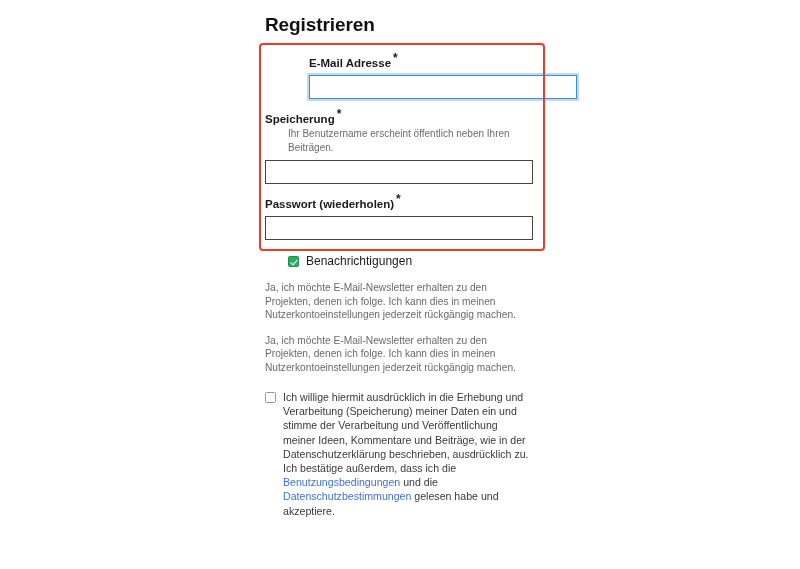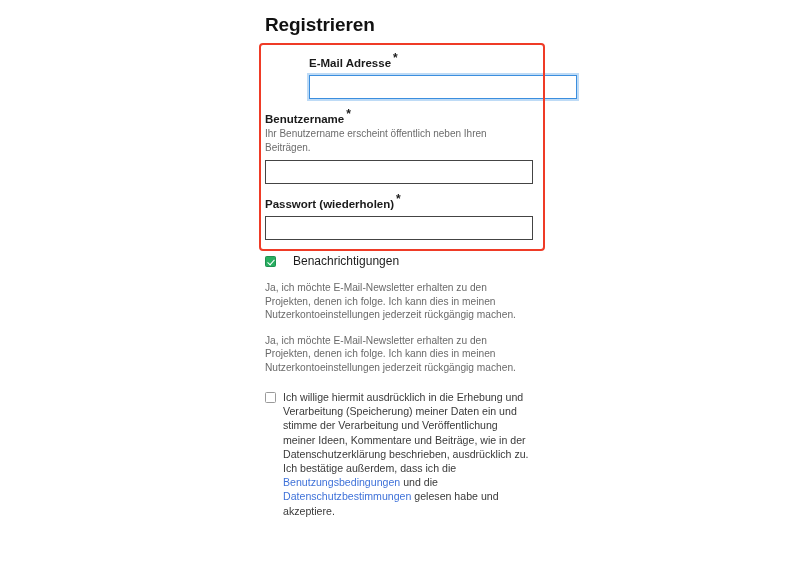--- a/index.html
+++ b/index.html
@@ -177,7 +177,7 @@
 
     <div class="field">
       <label class="field-label">
-        <span>Benutzername</span><span class="req-star">*</span>
+        <span>Speicherung</span><span class="req-star">*</span>
       </label>
       <span class="field-hint">Ihr Benutzername erscheint öffentlich neben Ihren Beiträgen.</span>
       <input class="text-input" type="text" value="" style="">

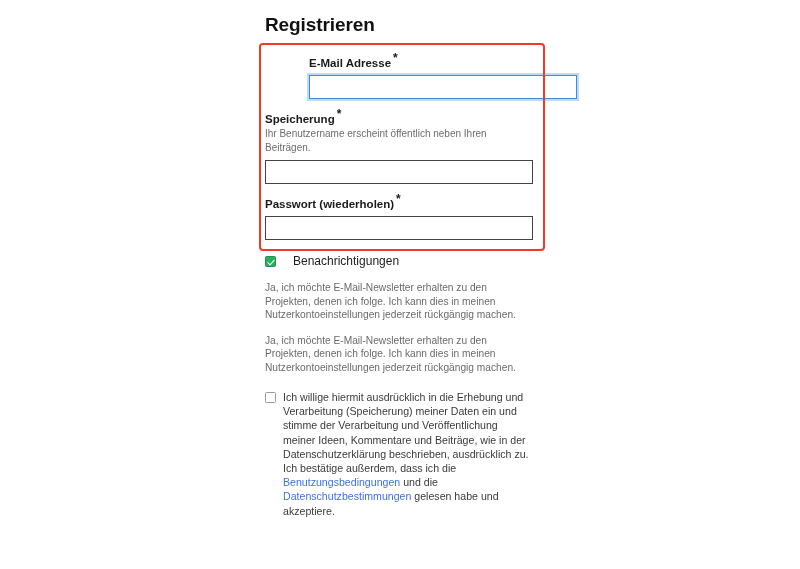--- a/index.html
+++ b/index.html
@@ -72,6 +72,7 @@
     line-height: 14px;
     margin-top: 1px;
     display: block;
+    margin-left: 23px;
   }
   .text-input {
     display: block;

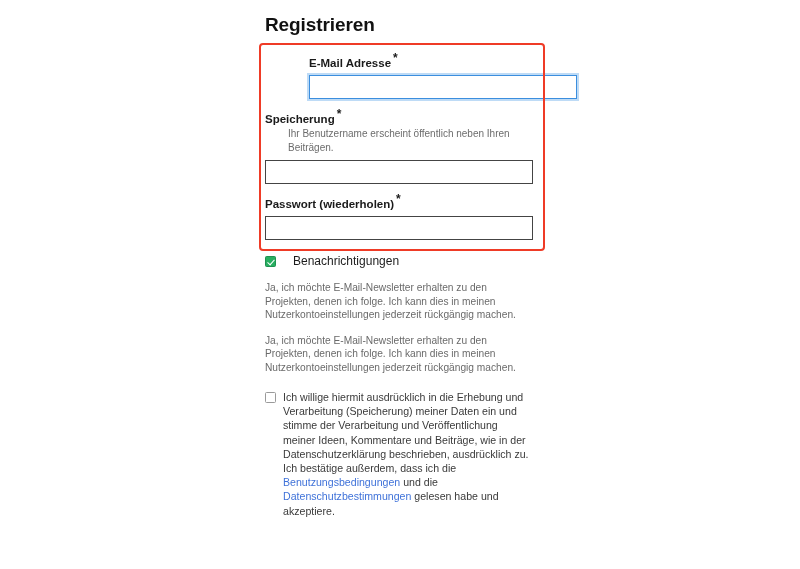--- a/index.html
+++ b/index.html
@@ -99,7 +99,8 @@
   .check-row {
     display: flex;
     align-items: flex-start;
-    gap: 17px;
+    gap: 7px;
+    margin-left: 23px;
   }
   .cbox {
     width: 11px;

